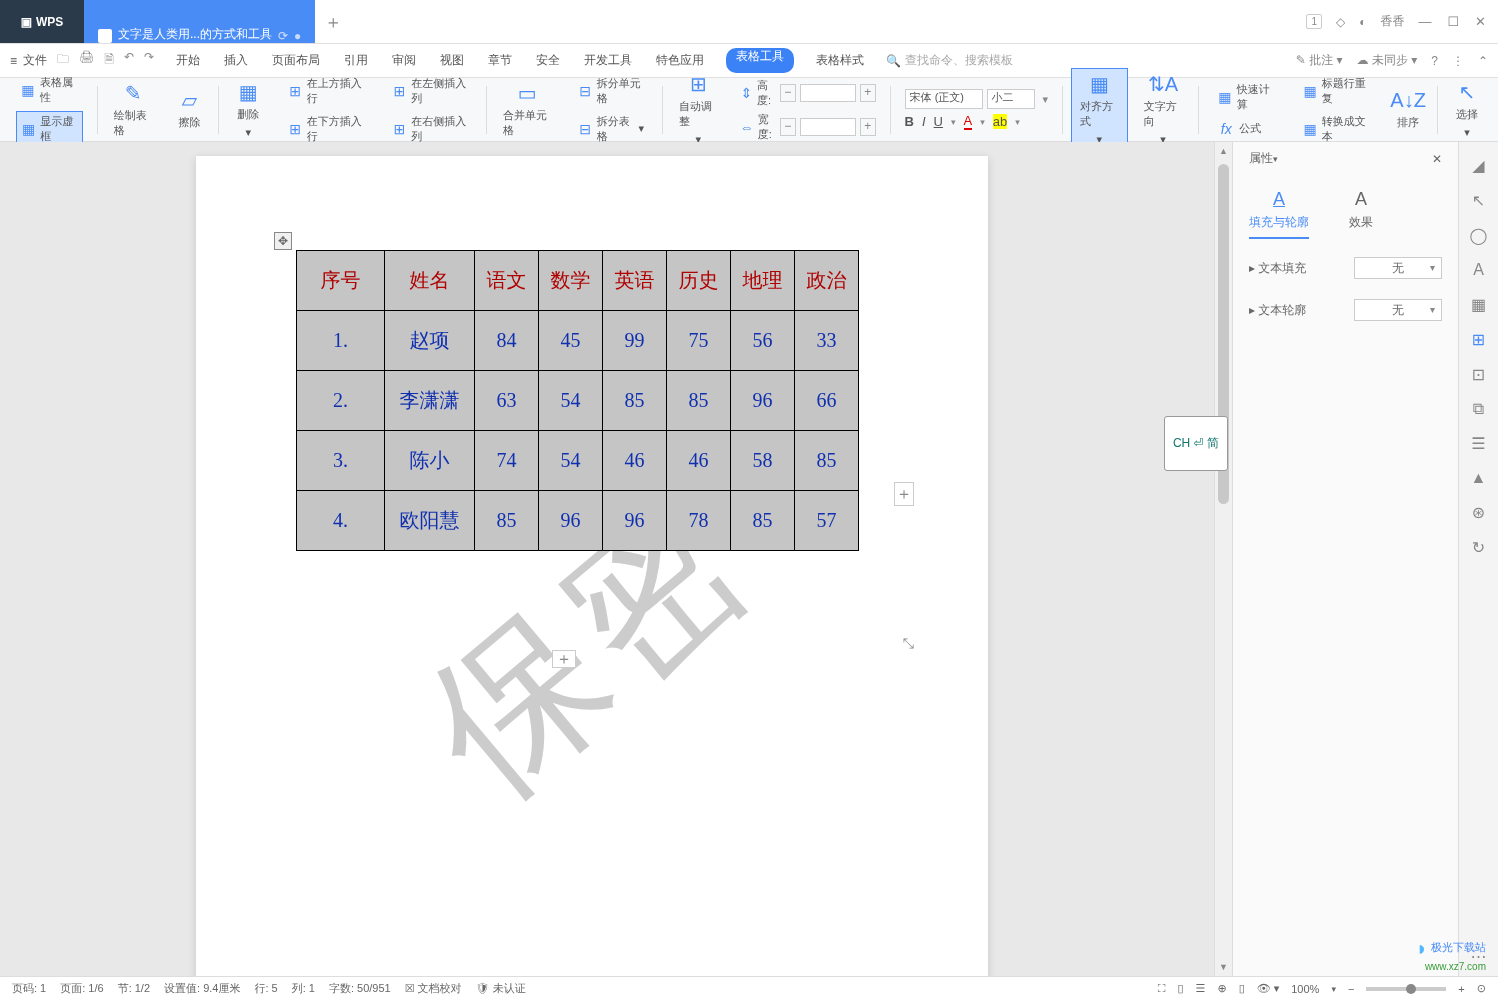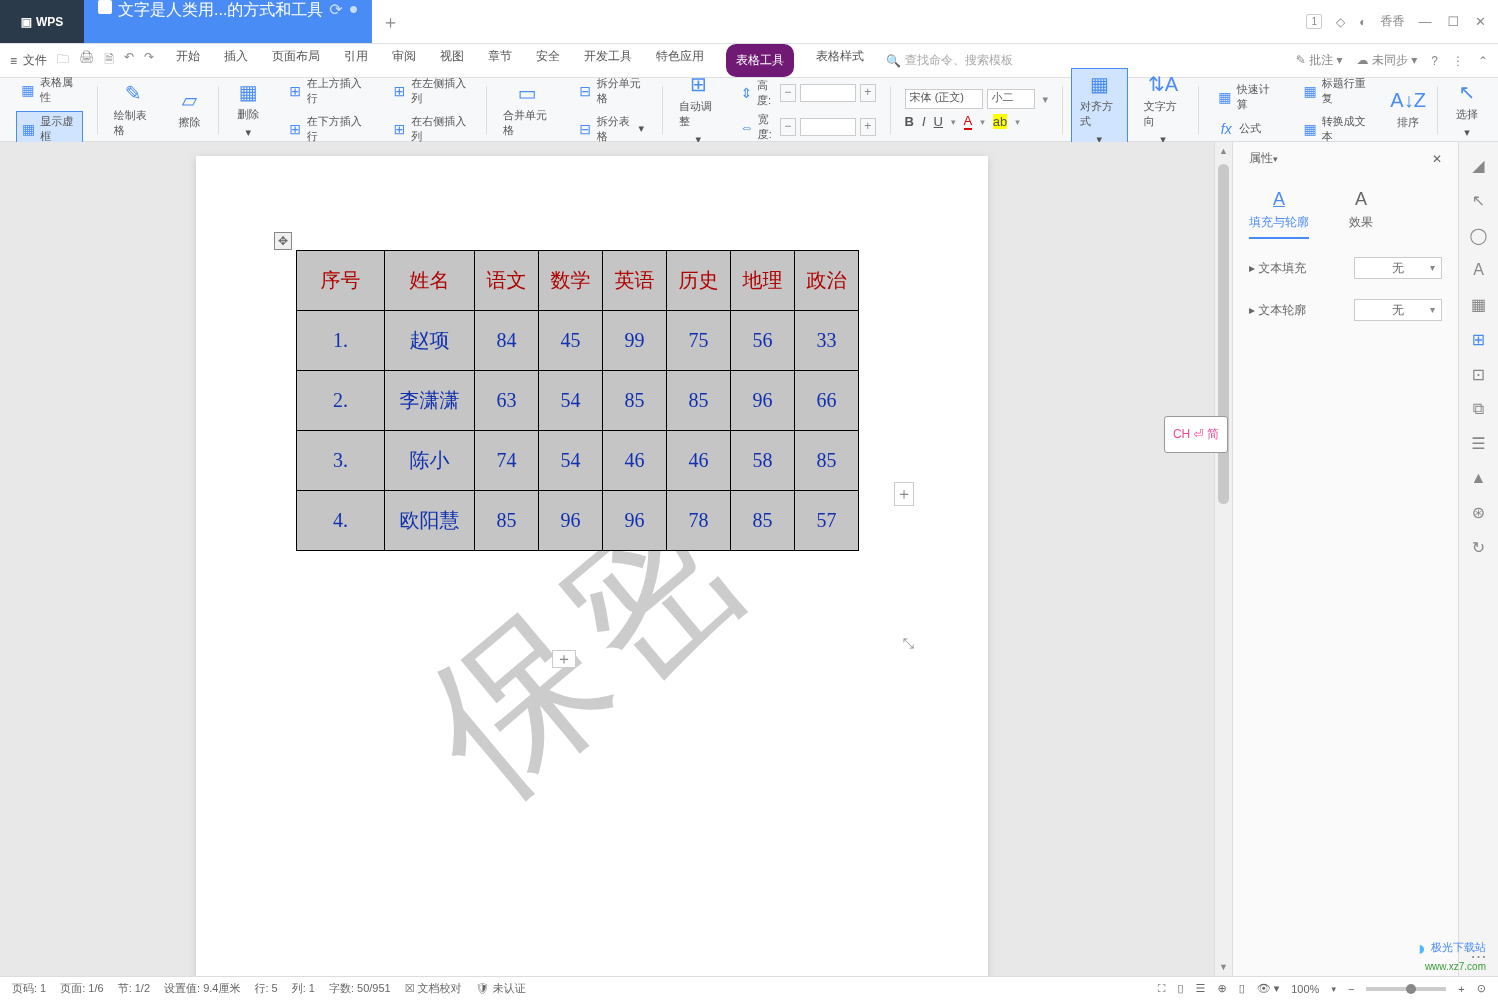--- a/index.html
+++ b/index.html
@@ -8,7 +8,7 @@
 
 .titlebar { height: 44px; background: #fff; display: flex; align-items: stretch; border-bottom: 1px solid #e0e0e0; }
 .wps-logo { width: 84px; background: #2b3a4a; color: #fff; display: flex; align-items: center; justify-content: center; font-size: 12px; font-weight: bold; gap: 4px; }
-.tab { background: #4a8cf5; color: #fff; display: flex; align-items: flex-start; padding: 0 14px; font-size: 16px; gap: 6px; min-width: 200px; }
+.tab { background: #4a8cf5; color: #fff; display: flex; align-items: flex-end; padding: 0 14px; font-size: 12px; gap: 6px; min-width: 200px; }
 .tab-icon { width: 14px; height: 14px; background: #fff; border-radius: 2px; }
 .tab-add { width: 36px; display: flex; align-items: center; justify-content: center; color: #888; font-size: 18px; cursor: pointer; }
 .titlebar-right { margin-left: auto; display: flex; align-items: center; gap: 14px; padding-right: 12px; color: #888; font-size: 12px; }

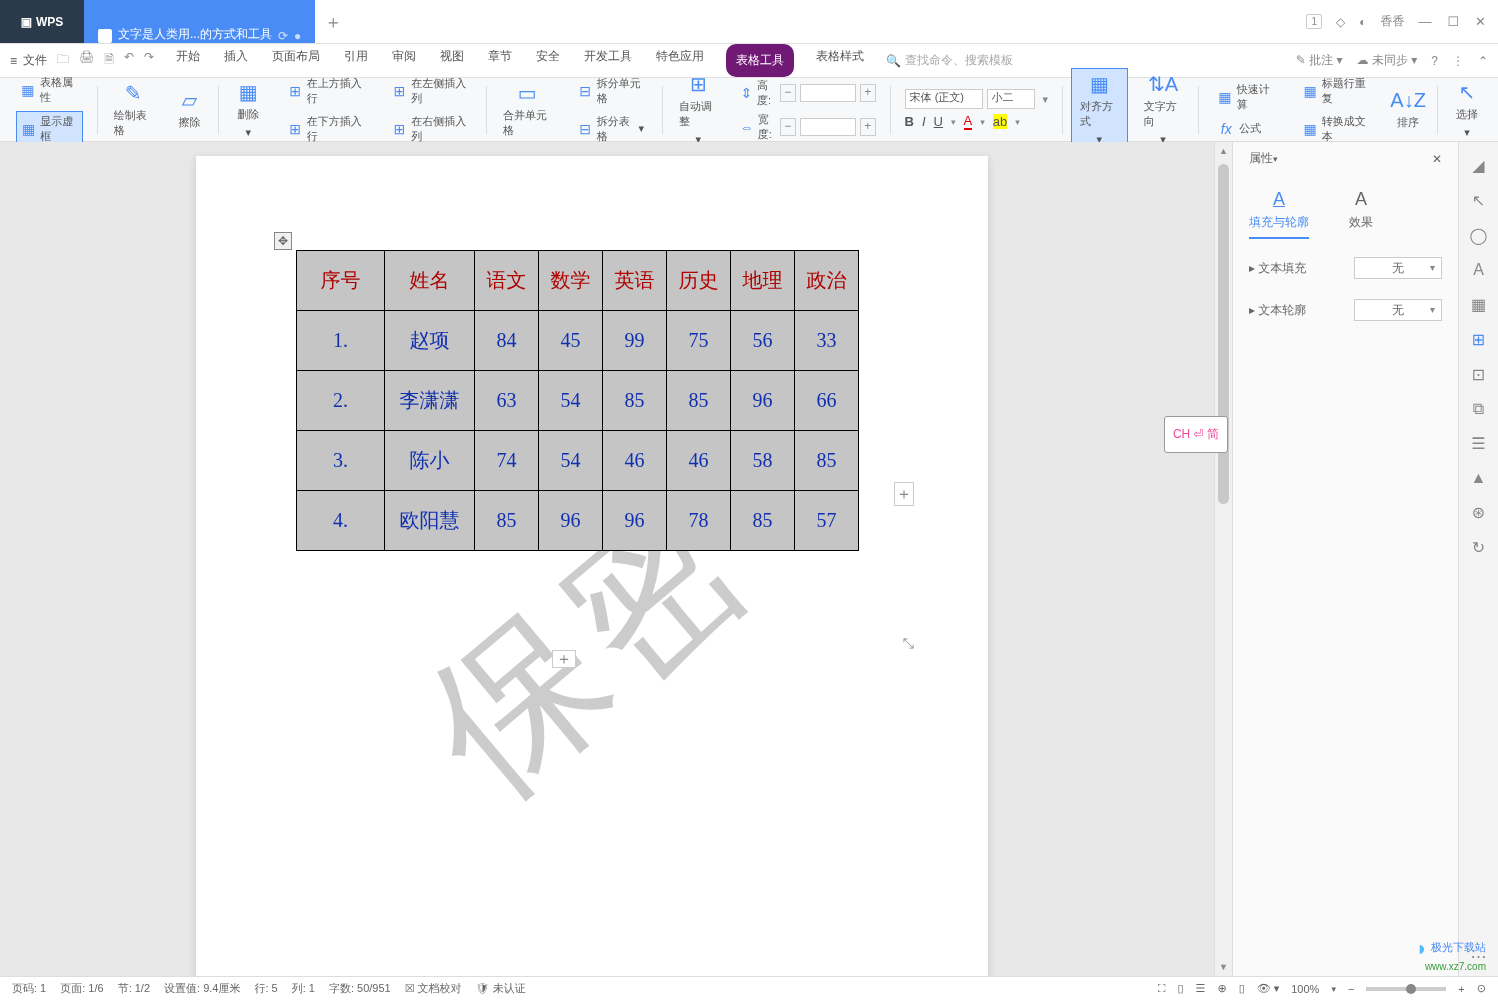--- a/index.html
+++ b/index.html
@@ -22,7 +22,7 @@
 .menubar .qat { display: flex; gap: 10px; margin-right: 20px; color: #888; }
 .menubar .tabs { display: flex; gap: 20px; }
 .menubar .tab-item { cursor: pointer; padding: 4px 2px; }
-.menubar .tab-item.active { color: #fff; background: #701a75; border-radius: 10px; padding: 8px 10px; }
+.menubar .tab-item.active { color: #fff; background: #3b82f6; border-radius: 10px; padding: 0 10px; }
 .menubar .search { margin-left: 20px; color: #aaa; display: flex; align-items: center; gap: 4px; }
 .menubar .right { margin-left: auto; display: flex; align-items: center; gap: 14px; color: #888; }
 

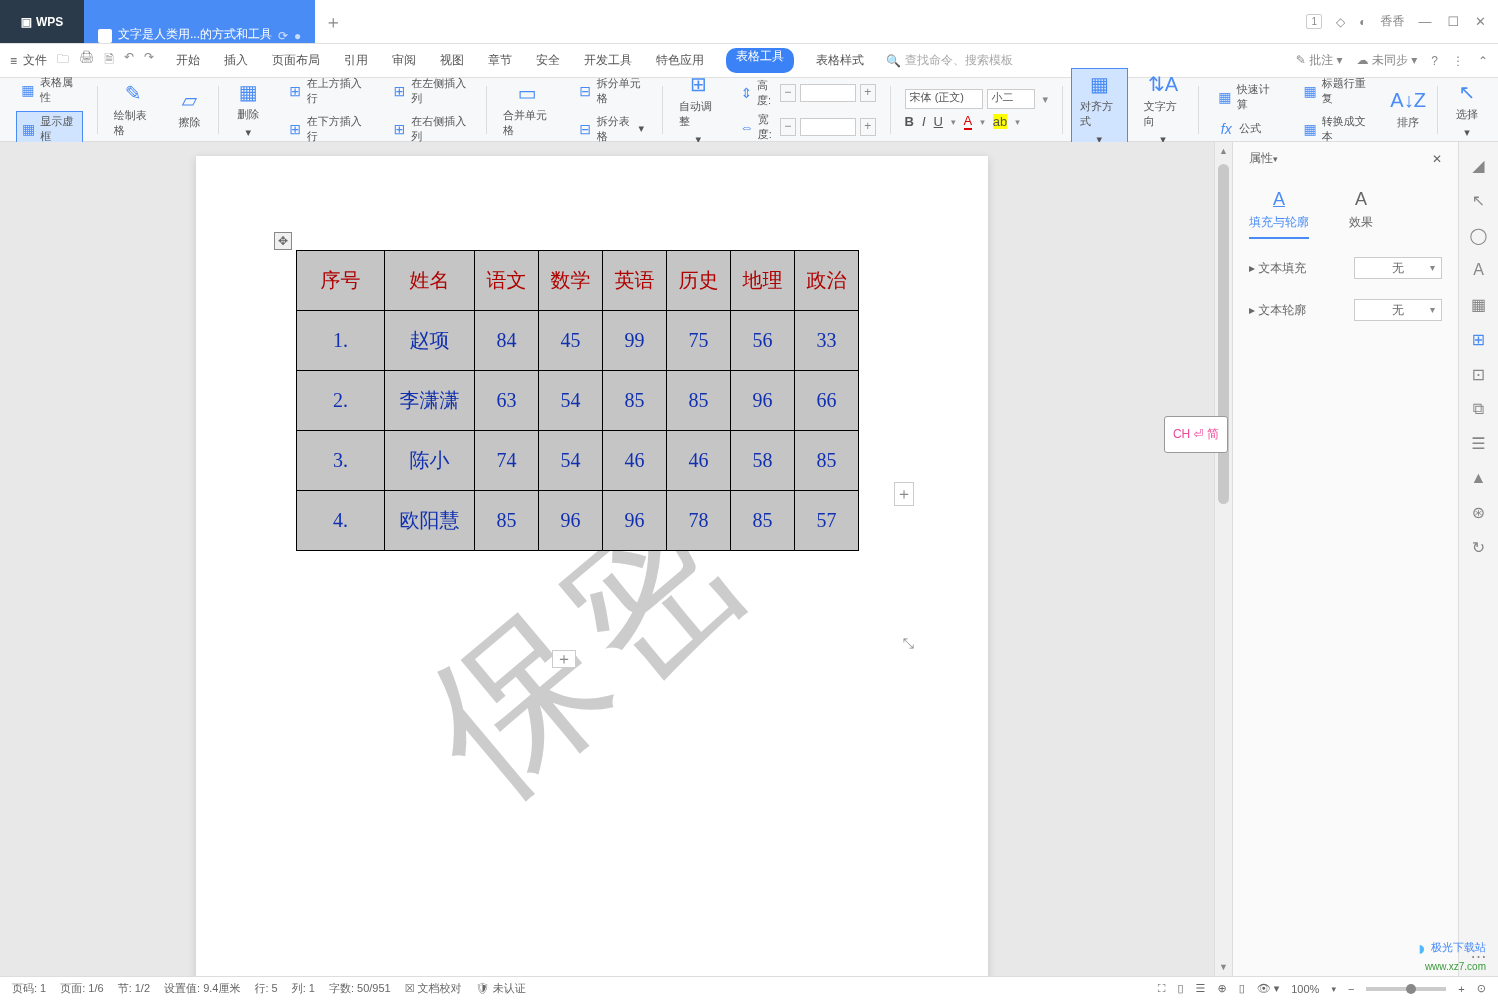--- a/index.html
+++ b/index.html
@@ -80,7 +80,7 @@
 .props-row { display: flex; justify-content: space-between; align-items: center; padding: 10px 0; }
 .props-select { width: 88px; height: 22px; border: 1px solid #ccc; background: #fff; text-align: center; line-height: 20px; position: relative;}
 .props-select::after { content: "▾"; position: absolute; right: 6px; color: #888; font-size: 10px;}
-.ime-tip { position: absolute; right: 270px; top: 416px; background: #fff; border: 1px solid #999; border-radius: 3px; padding: 9px 8px; font-size: 12px; color: #ec4899;}
+.ime-tip { position: absolute; right: 270px; top: 416px; background: #fff; border: 1px solid #999; border-radius: 3px; padding: 18px 8px; font-size: 12px; color: #0f766e;}
 
 
 .right-toolbar { width: 40px; background: #f4f4f4; border-left: 1px solid #ddd; display: flex; flex-direction: column; align-items: center; gap: 16px; padding-top: 14px; color: #888; font-size: 16px;}

